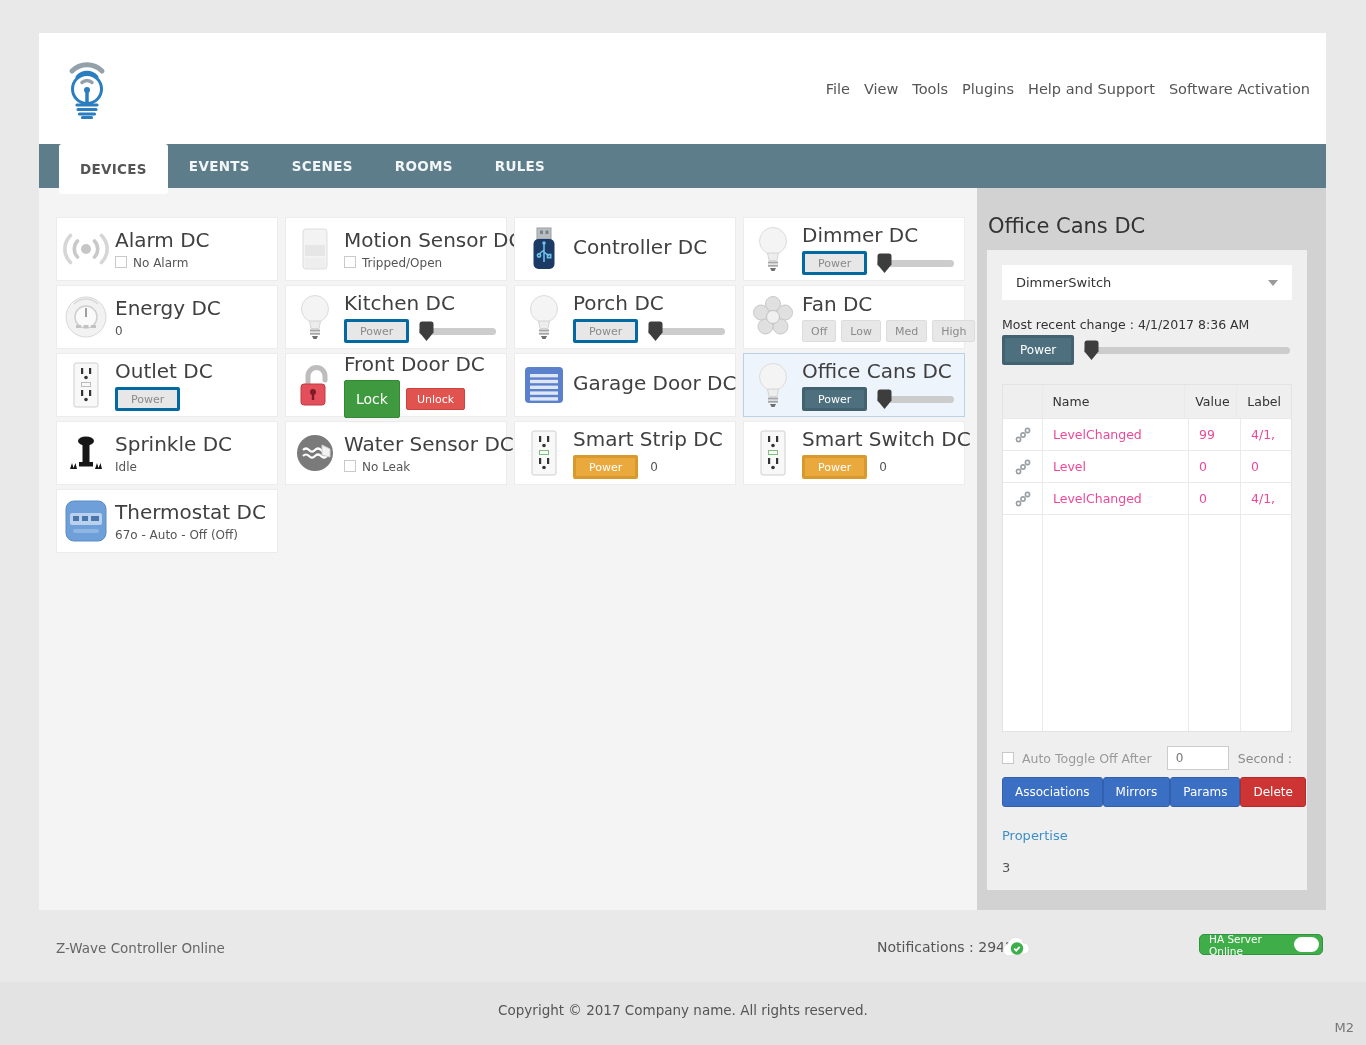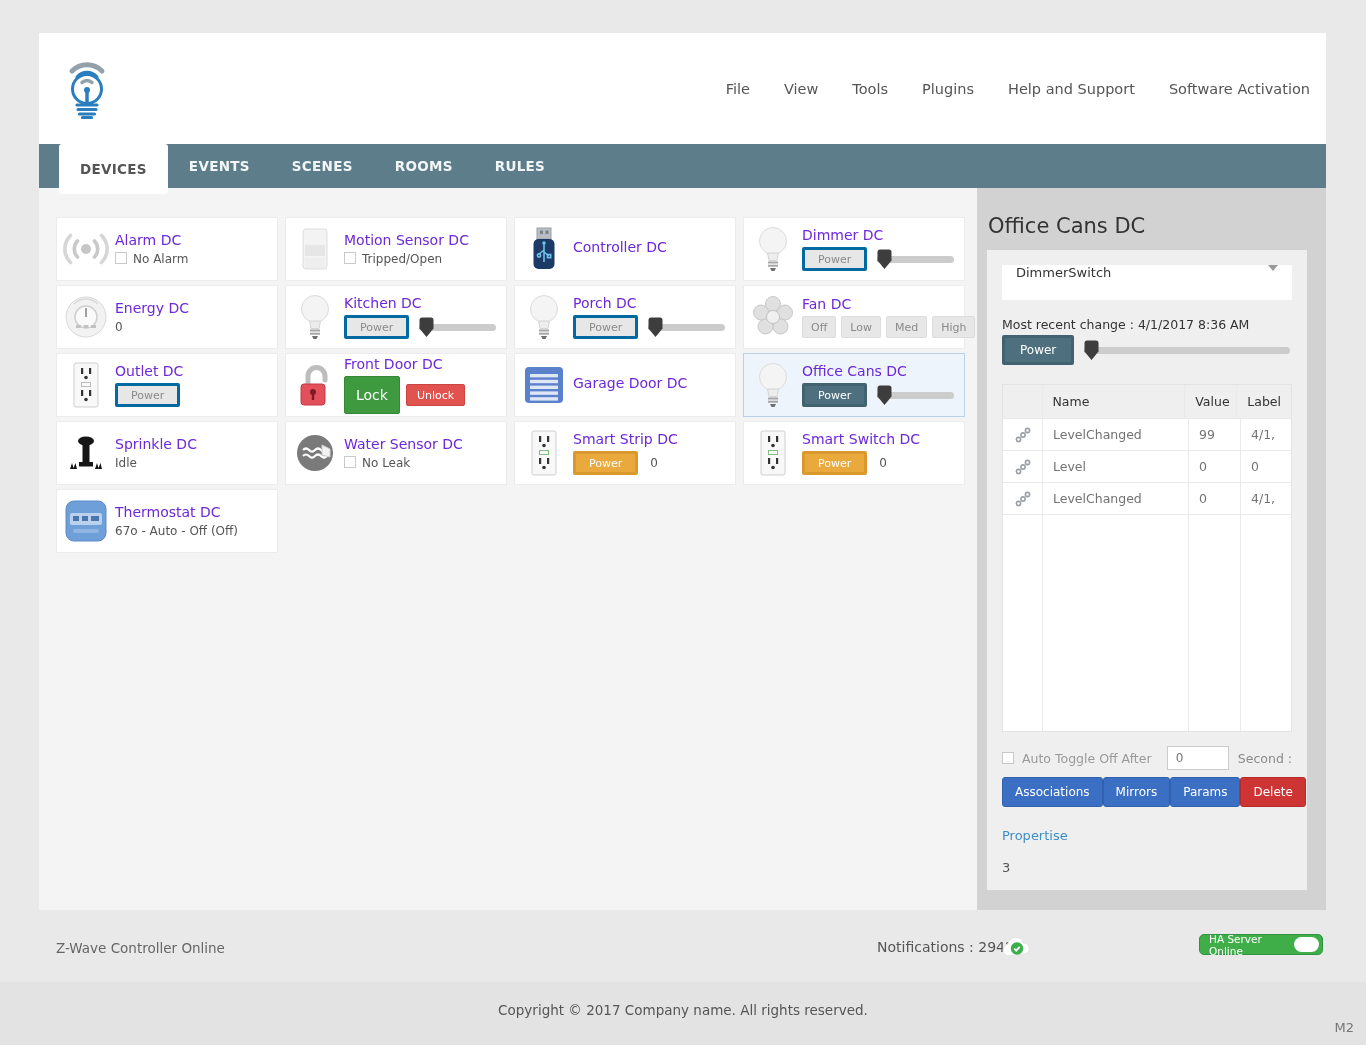--- a/index.html
+++ b/index.html
@@ -11,7 +11,7 @@
   .logo{display:flex;align-items:flex-start;gap:6px}
   .brand{font-size:44px;font-weight:bold;color:#2a7ec0;line-height:1;letter-spacing:-1px}
   .brand-sub{font-size:14px;color:#8e9aa5;letter-spacing:5px;text-align:right;margin-top:3px;font-weight:bold}
-  .menu{display:flex;gap:34px;font-size:14.5px;color:#555}
+  .menu{display:flex;gap:14px;font-size:14.5px;color:#555}
   .menu span{cursor:pointer;white-space:nowrap}
   
   .navbar{height:44px;background:#5d7d8b;display:flex;align-items:flex-start;padding-left:20px;position:relative;z-index:3}

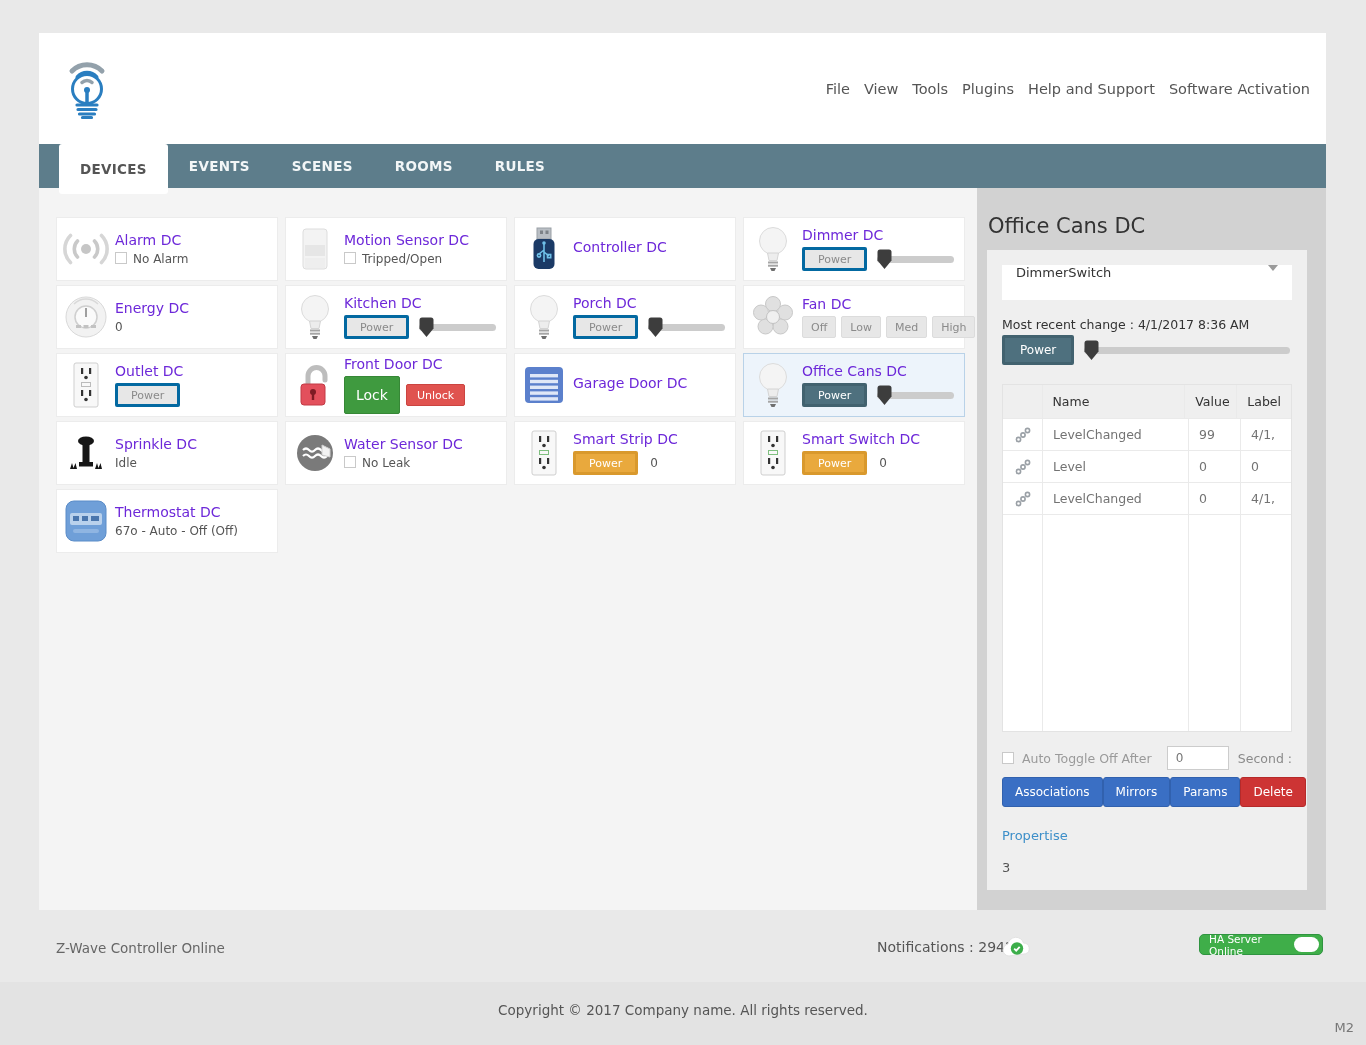--- a/index.html
+++ b/index.html
@@ -25,7 +25,7 @@
   .card.sel{background:#edf4fb;border:1px solid #b9d2e8}
   .icon-box{width:58px;display:flex;align-items:center;justify-content:center;flex-shrink:0}
   .card-body{flex:1;display:flex;flex-direction:column;justify-content:center;padding-right:8px;min-width:0}
-  .dev-name{color:#6d28d9;font-size:14px;margin-bottom:4px;white-space:nowrap}
+  .dev-name{color:#404040;font-size:20px;margin-bottom:4px;white-space:nowrap}
   .status-row{display:flex;align-items:flex-start;font-size:12px;color:#555}
   .cb{width:12px;height:12px;border:1px solid #c9c9c9;background:#fff;margin-right:6px;flex-shrink:0}
   .ctl-row{display:flex;align-items:center}

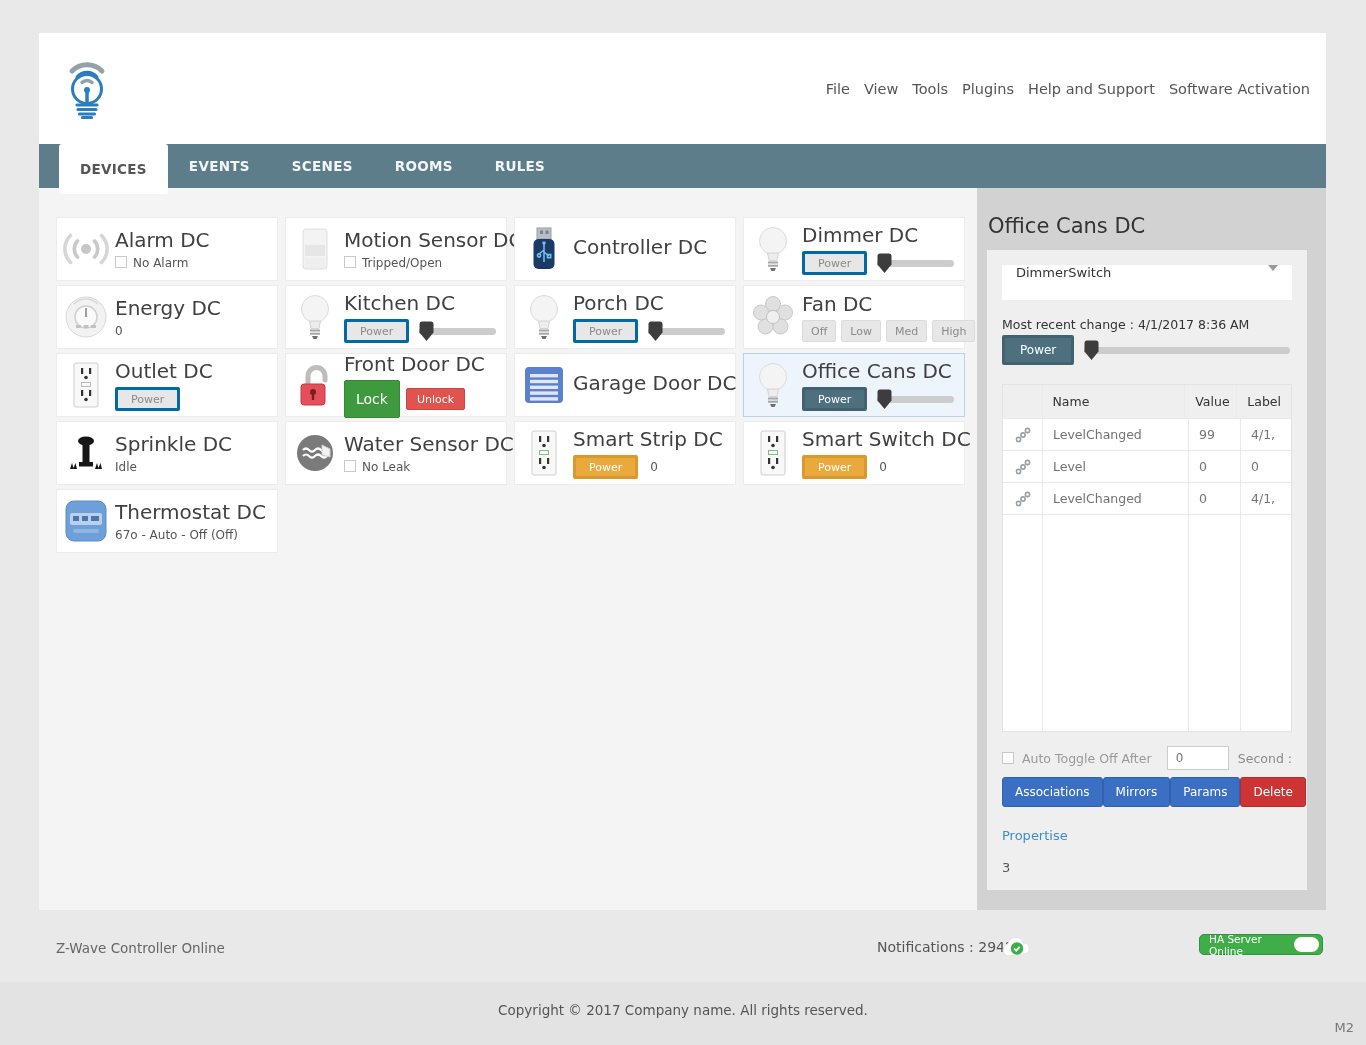--- a/index.html
+++ b/index.html
@@ -43,7 +43,7 @@
   .detail{width:349px;background:#d2d2d2;padding:26px 0 0 5px}
   .detail-title{font-size:21px;color:#333;margin-left:6px}
   .inner{width:320px;background:#efefef;margin-left:5px;margin-top:12px;height:640px;padding:15px;display:flex;flex-direction:column}
-  .dd{height:36px;background:#fff;display:flex;padding:0 14px;font-size:13px;color:#333;cursor:pointer}
+  .dd{height:36px;background:#fff;display:flex;align-items:center;padding:0 14px;font-size:13px;color:#333;cursor:pointer}
   .dd .chev{margin-left:auto;width:0;height:0;border-left:5px solid transparent;border-right:5px solid transparent;border-top:6px solid #9a9a9a}
   .recent{font-size:12.5px;color:#333;margin-top:17px}
   .power-row{display:flex;align-items:center;margin-top:3px}

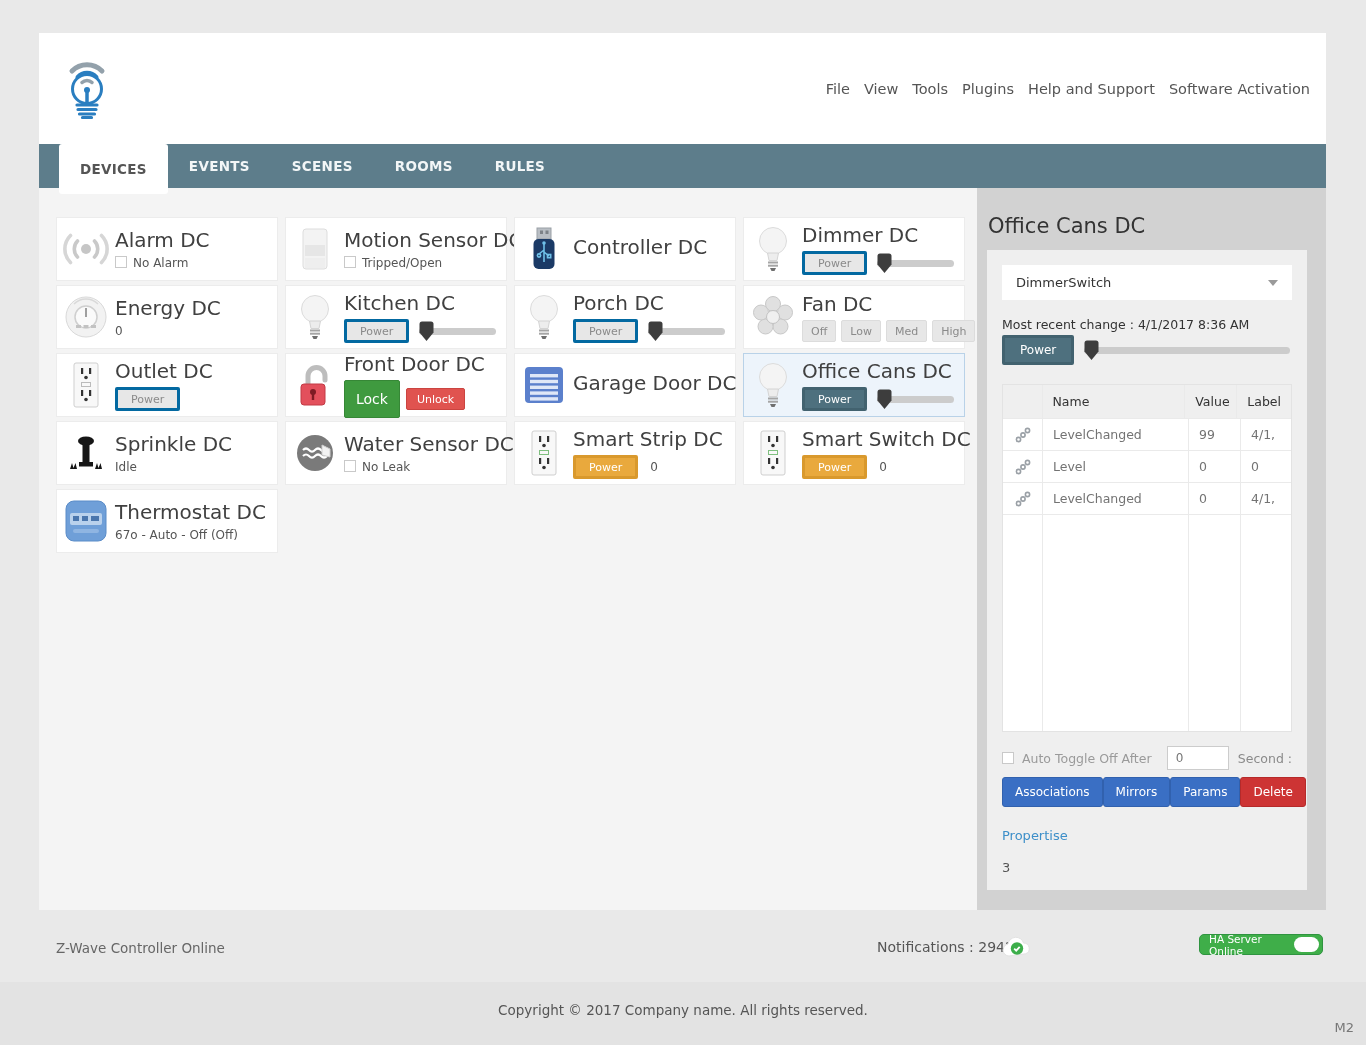--- a/index.html
+++ b/index.html
@@ -51,7 +51,7 @@
   .tbl{margin-top:19px;height:356px;background:#fff;border:1px solid #e3e3e3;display:flex;flex-direction:column;font-size:12.5px}
   .tr{display:flex;border-bottom:1px solid #eaeaea;flex-shrink:0}
   .tr.th{background:#efefef;color:#333;height:34px}
-  .tr.dr{color:#737373;height:32px;cursor:pointer}
+  .tr.dr{color:#ec4899;height:32px;cursor:pointer}
   .tr.filler{flex:1;border-bottom:none}
   .td{padding:0 10px;display:flex;align-items:center;border-right:1px solid #eaeaea}
   .td.c-icon{width:40px;justify-content:center}

